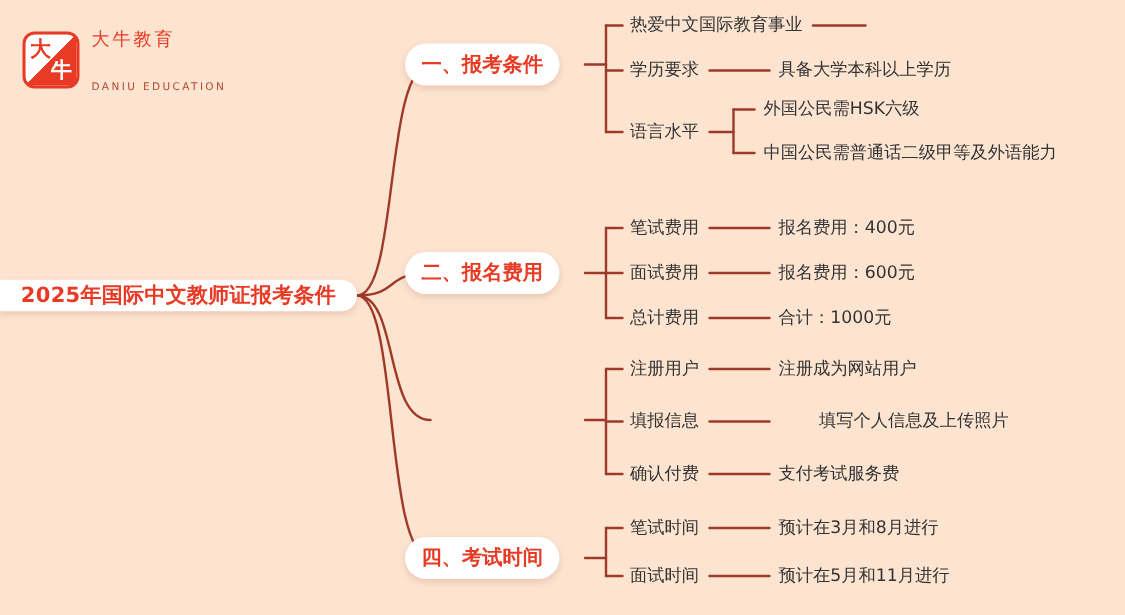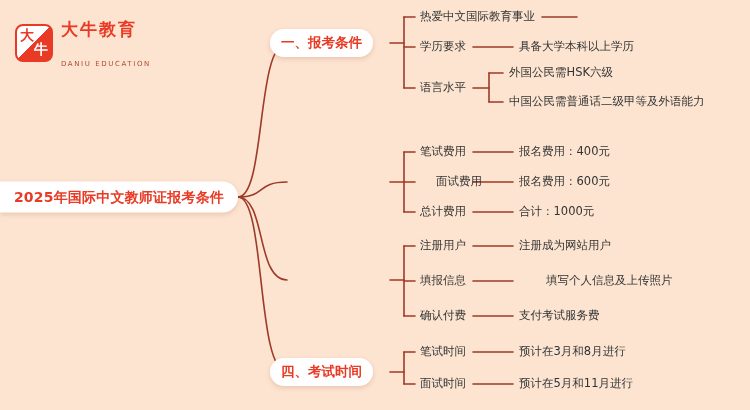--- a/index.html
+++ b/index.html
@@ -19,7 +19,7 @@
         background:linear-gradient(135deg,#ffffff 50%,var(--accent,#e83a24) 50%);box-sizing:border-box;}
   .seal-top{position:absolute;left:3px;top:1px;color:var(--accent,#e83a24);font-size:14px;font-weight:700;}
   .seal-bottom{position:absolute;right:3px;bottom:1px;color:#ffffff;font-size:14px;font-weight:700;}
-  .logo-name{color:var(--accent,#e83a24);font-size:17px;font-weight:700;letter-spacing:2px;}
+  .logo-name{color:var(--accent,#e83a24);font-size:12px;font-weight:400;letter-spacing:2px;}
   .logo-sub{color:#b04a32;font-size:7px;letter-spacing:1.6px;margin-top:19px;}
 </style>
 </head>

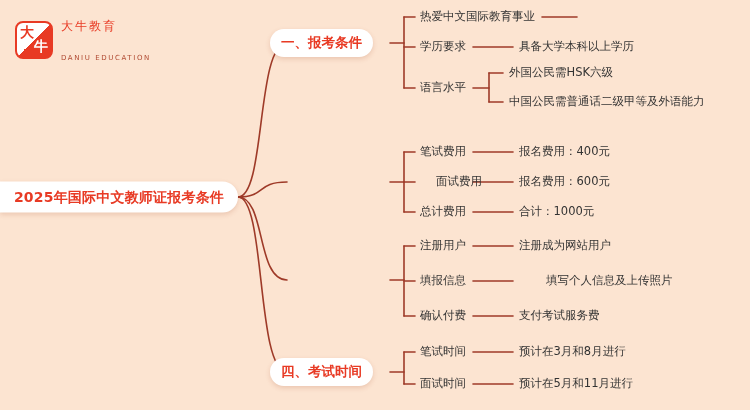--- a/index.html
+++ b/index.html
@@ -88,6 +88,7 @@
   <div class="node root" style="top:197px">2025年国际中文教师证报考条件</div>
 
   <div class="node branch" style="top:43px">一、报考条件</div>
+  <div class="node branch" style="top:182px">二、报名费用</div>
   <div class="node branch" style="top:372px">四、考试时间</div>
 
   <div class="child" style="left:420px;top:17px">热爱中文国际教育事业</div>

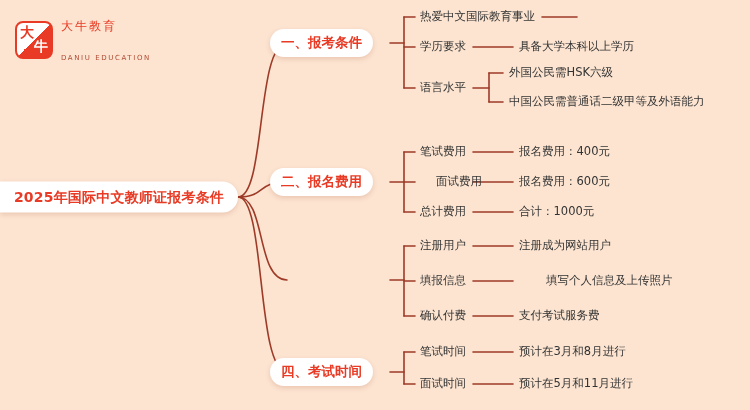--- a/index.html
+++ b/index.html
@@ -100,7 +100,7 @@
 
   <div class="child" style="left:420px;top:152px">笔试费用</div>
   <div class="leaf" style="left:519px;top:152px">报名费用：400元</div>
-  <div class="child" style="left:436px;top:182px">面试费用</div>
+  <div class="child" style="left:420px;top:182px">面试费用</div>
   <div class="leaf" style="left:519px;top:182px">报名费用：600元</div>
   <div class="child" style="left:420px;top:212px">总计费用</div>
   <div class="leaf" style="left:519px;top:212px">合计：1000元</div>

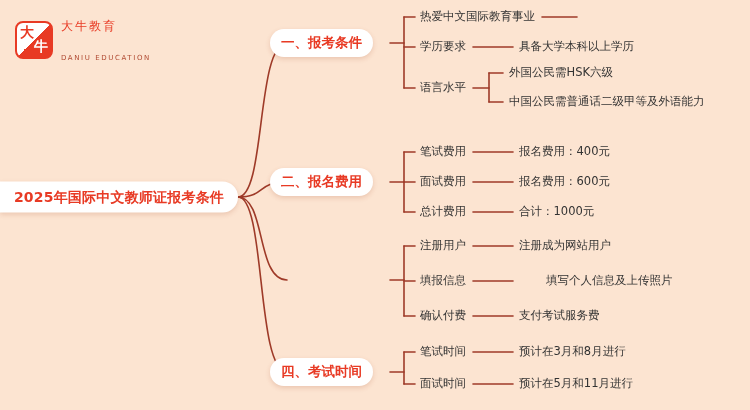--- a/index.html
+++ b/index.html
@@ -10,7 +10,7 @@
   .node{position:absolute;background:var(--node-bg,#ffffff);color:var(--accent,#e83a24);font-weight:700;
         display:flex;align-items:center;justify-content:center;transform:translateY(-50%);
         box-shadow:0 2px 5px rgba(155,60,30,.18);}
-  .root{left:0;width:238px;height:31px;border-radius:0 16px 16px 0;font-size:14px;letter-spacing:.2px;}
+  .root{left:0;width:238px;height:21px;border-radius:0 16px 16px 0;font-size:14px;letter-spacing:.2px;}
   .branch{left:270px;width:103px;height:28px;border-radius:14px;font-size:13.5px;}
   .child,.leaf{position:absolute;transform:translateY(-50%);font-size:11.5px;color:var(--text,#333333);
         white-space:nowrap;line-height:1;}

